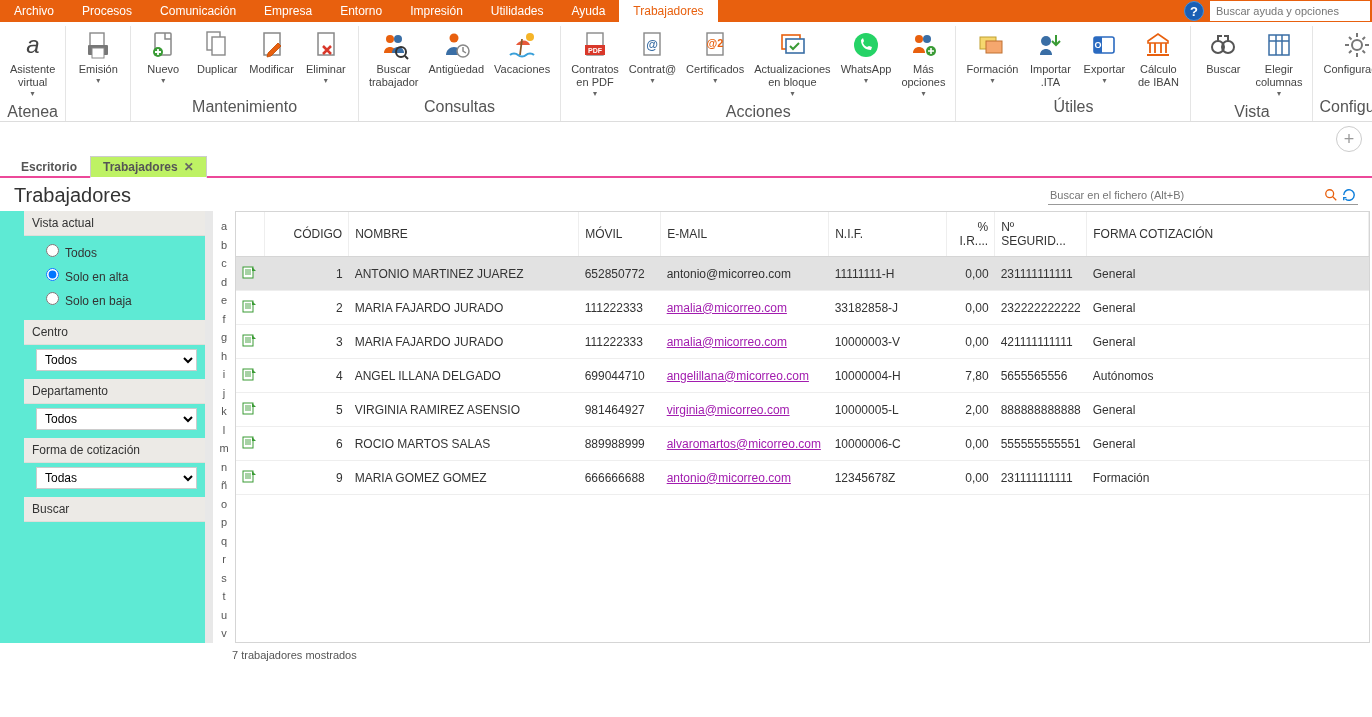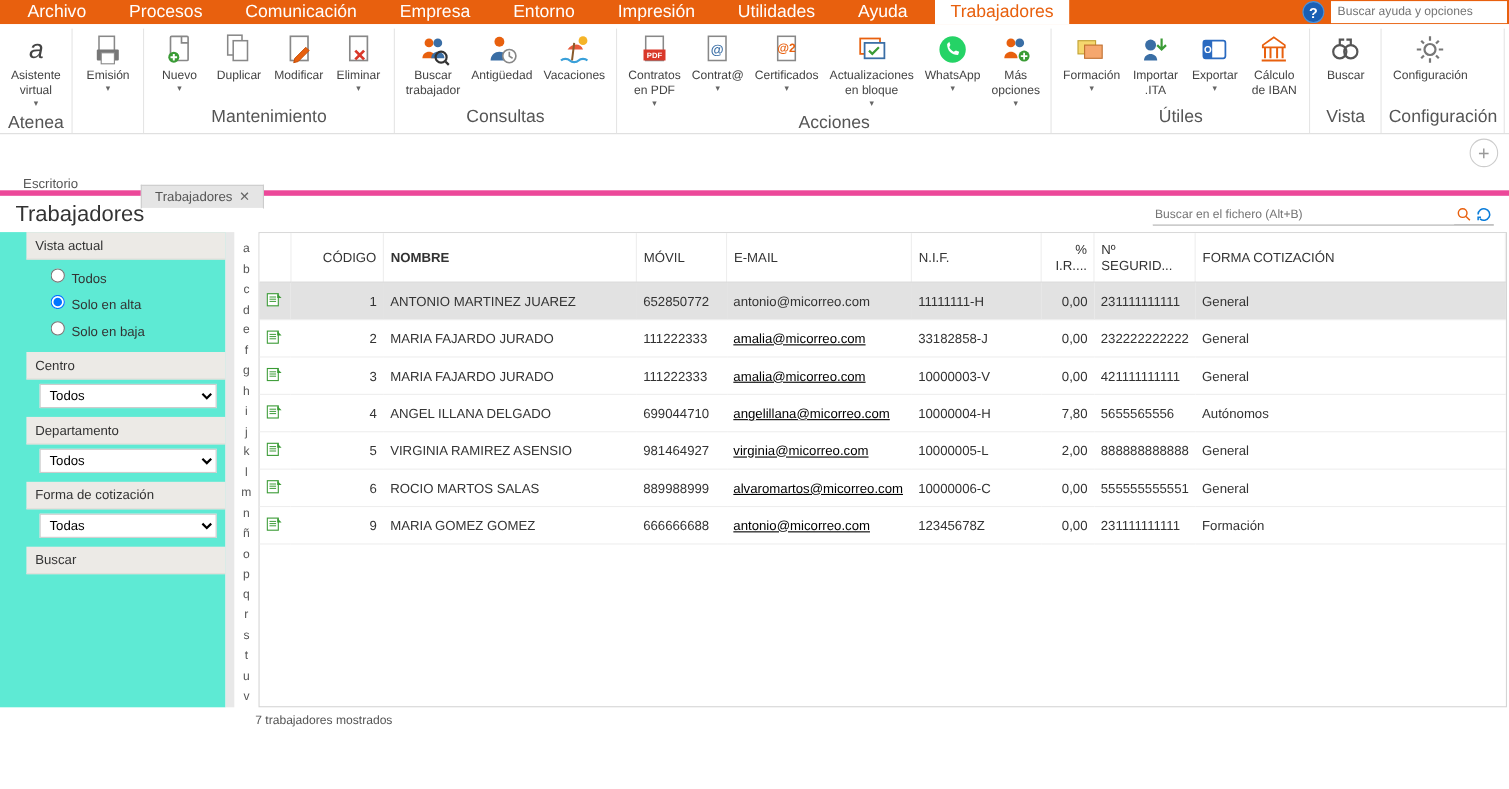--- a/index.html
+++ b/index.html
@@ -7,7 +7,7 @@
   
   
   .menubar { display: flex; background: #e8600e; color: #fff; height: 22px; align-items: stretch; }
-  .menubar .menu-item { padding: 3px 14px; font-size: 16px; cursor: pointer; display:flex; align-items:center;margin-left:11px; }
+  .menubar .menu-item { padding: 3px 14px; font-size: 12px; cursor: pointer; display:flex; align-items:center; }
   .menubar .menu-item.active { background: #fff; color: #e8600e; font-weight: normal; }
   .menubar .spacer { flex: 1; }
   .menubar .help-circle { width:20px; height:20px; border-radius:50%; background:#1a5fb4; color:#fff; display:flex; align-items:center; justify-content:center; margin:1px 6px; font-size:13px; font-weight:bold; border:1px solid #4a90d9; }

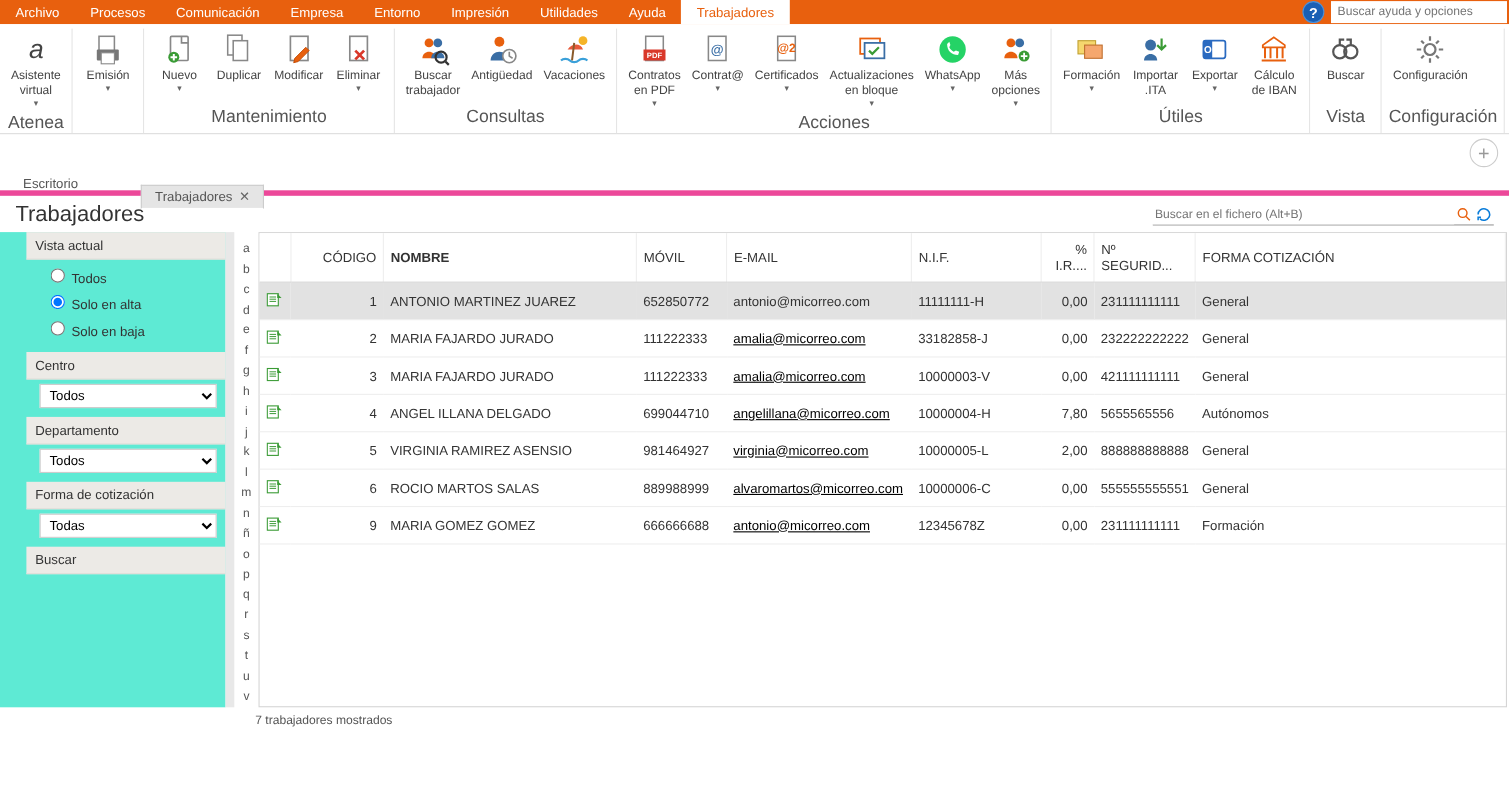--- a/index.html
+++ b/index.html
@@ -324,6 +324,18 @@
             </svg>
           </div>
           <div class="lbl">Buscar</div>
+        </div>
+        <div class="ribbon-btn">
+          <div class="ico">
+            <svg xmlns="http://www.w3.org/2000/svg" width="32" height="32" viewBox="0 0 32 32">
+              <rect x="6" y="6" width="20" height="20" fill="none" stroke="#3a6ea5" stroke-width="1.5"></rect>
+              <line x1="13" y1="6" x2="13" y2="26" stroke="#3a6ea5" stroke-width="1.5"></line>
+              <line x1="19" y1="6" x2="19" y2="26" stroke="#3a6ea5" stroke-width="1.5"></line>
+              <line x1="6" y1="12" x2="26" y2="12" stroke="#3a6ea5" stroke-width="1.5"></line>
+            </svg>
+          </div>
+          <div class="lbl drop">Elegir
+columnas</div>
         </div>
       </div>
       <div class="ribbon-group-label">Vista</div>

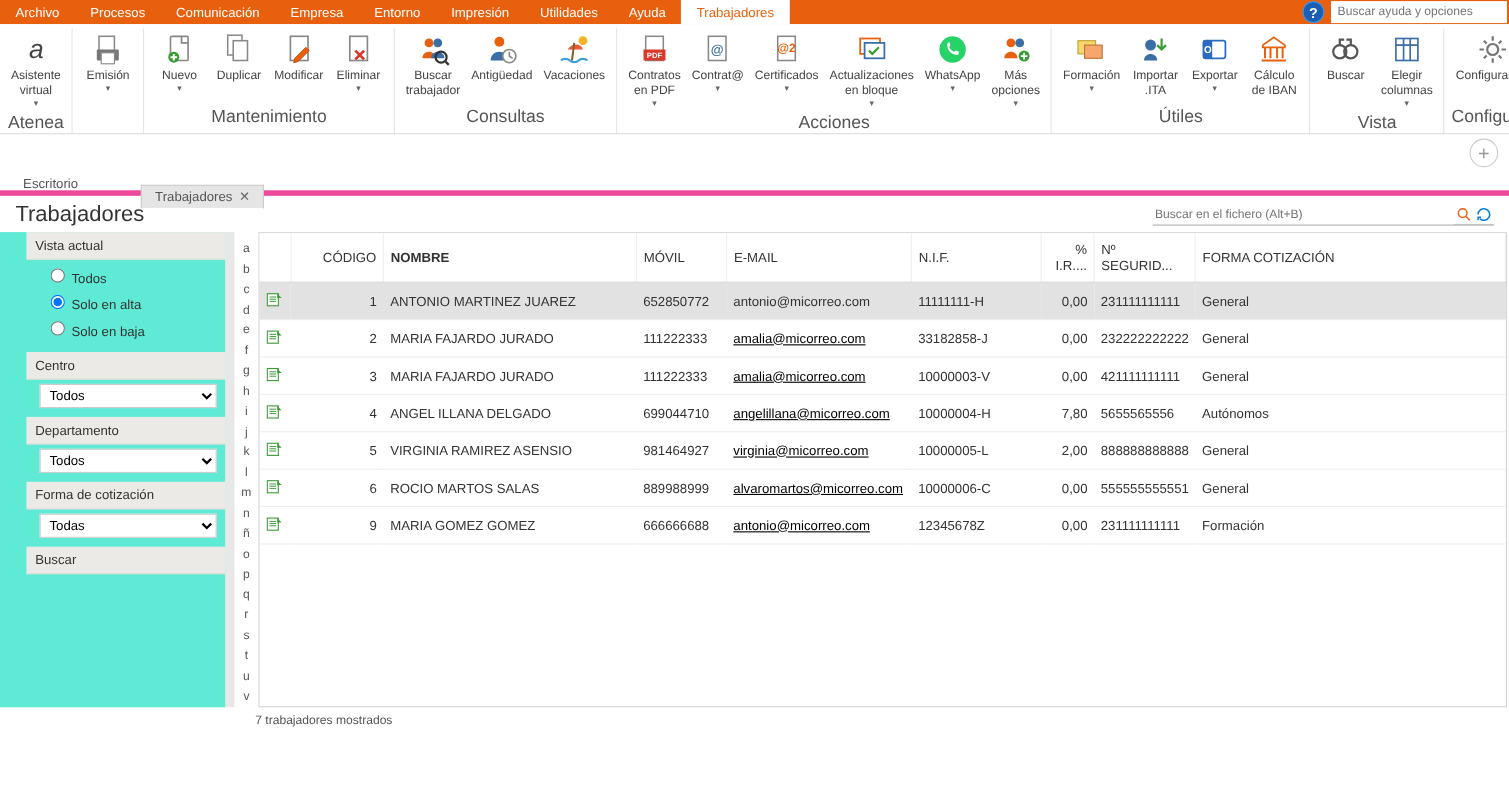--- a/index.html
+++ b/index.html
@@ -29,7 +29,7 @@
   .add-tab { width:26px; height:26px; border:1px solid #ccc; border-radius:50%; display:flex; align-items:center; justify-content:center; color:#999; font-size:18px; cursor:pointer; }
   
   
-  .doc-tabs { display:flex; border-bottom:5px solid #ec4899; padding-left:8px; height:22px; align-items:flex-start; }
+  .doc-tabs { display:flex; border-bottom:2px solid #ec4899; padding-left:8px; height:22px; align-items:center;font-weight:bold; }
   .doc-tab { padding:3px 12px; font-size:12px; color:#555; cursor:pointer; border:1px solid transparent; border-bottom:none; }
   .doc-tab.active { border:1px solid #ccc; border-bottom:1px solid #fff; background:#e5e5e5; position:relative; top:12px;margin-left:44px; }
   .doc-tab .close { margin-left:6px; color:#666; }

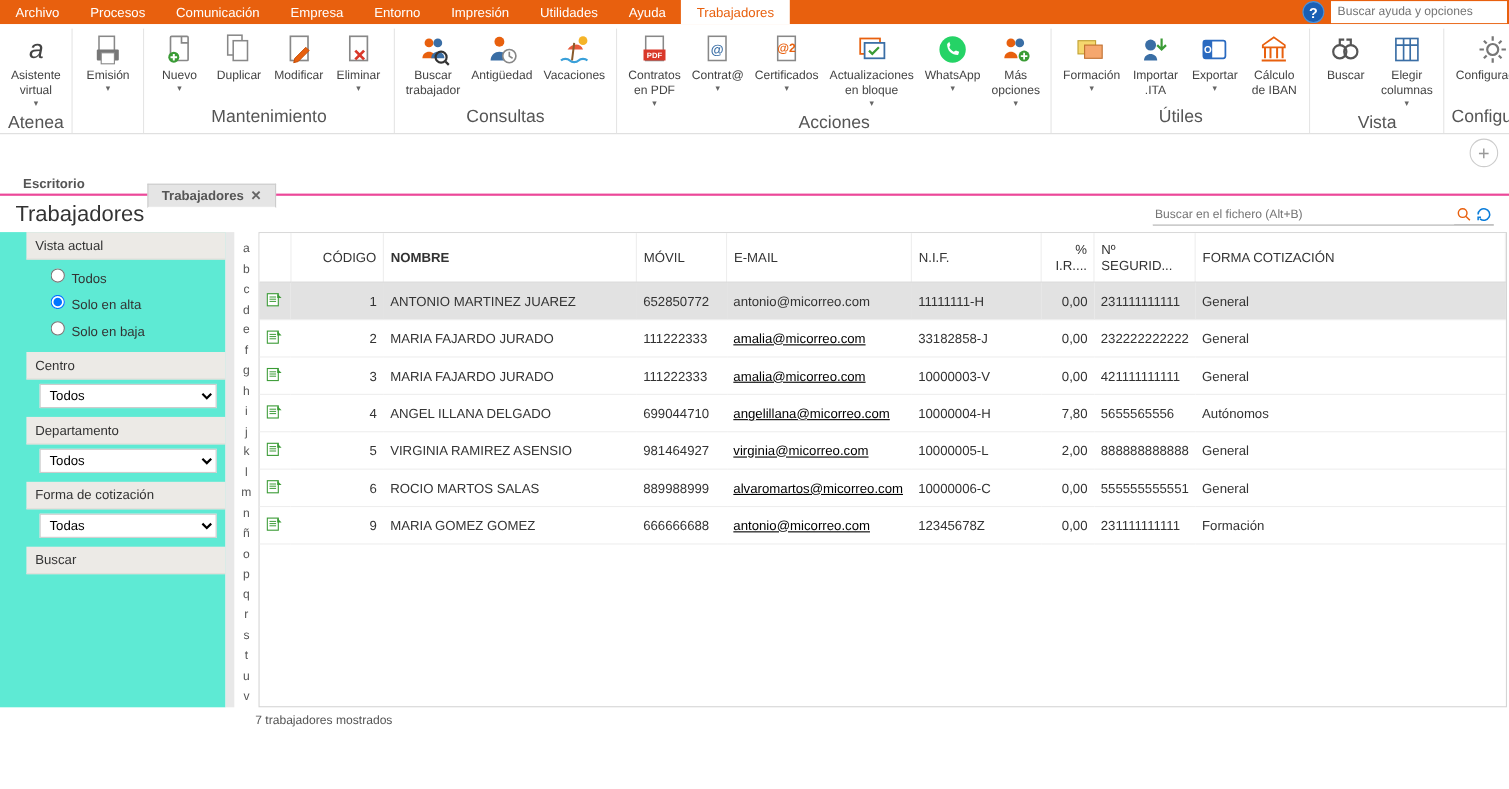--- a/index.html
+++ b/index.html
@@ -31,7 +31,7 @@
   
   .doc-tabs { display:flex; border-bottom:2px solid #ec4899; padding-left:8px; height:22px; align-items:center;font-weight:bold; }
   .doc-tab { padding:3px 12px; font-size:12px; color:#555; cursor:pointer; border:1px solid transparent; border-bottom:none; }
-  .doc-tab.active { border:1px solid #ccc; border-bottom:1px solid #fff; background:#e5e5e5; position:relative; top:12px;margin-left:44px; }
+  .doc-tab.active { border:1px solid #ccc; border-bottom:1px solid #fff; background:#bef264; position:relative; top:1px; }
   .doc-tab .close { margin-left:6px; color:#666; }
   
   

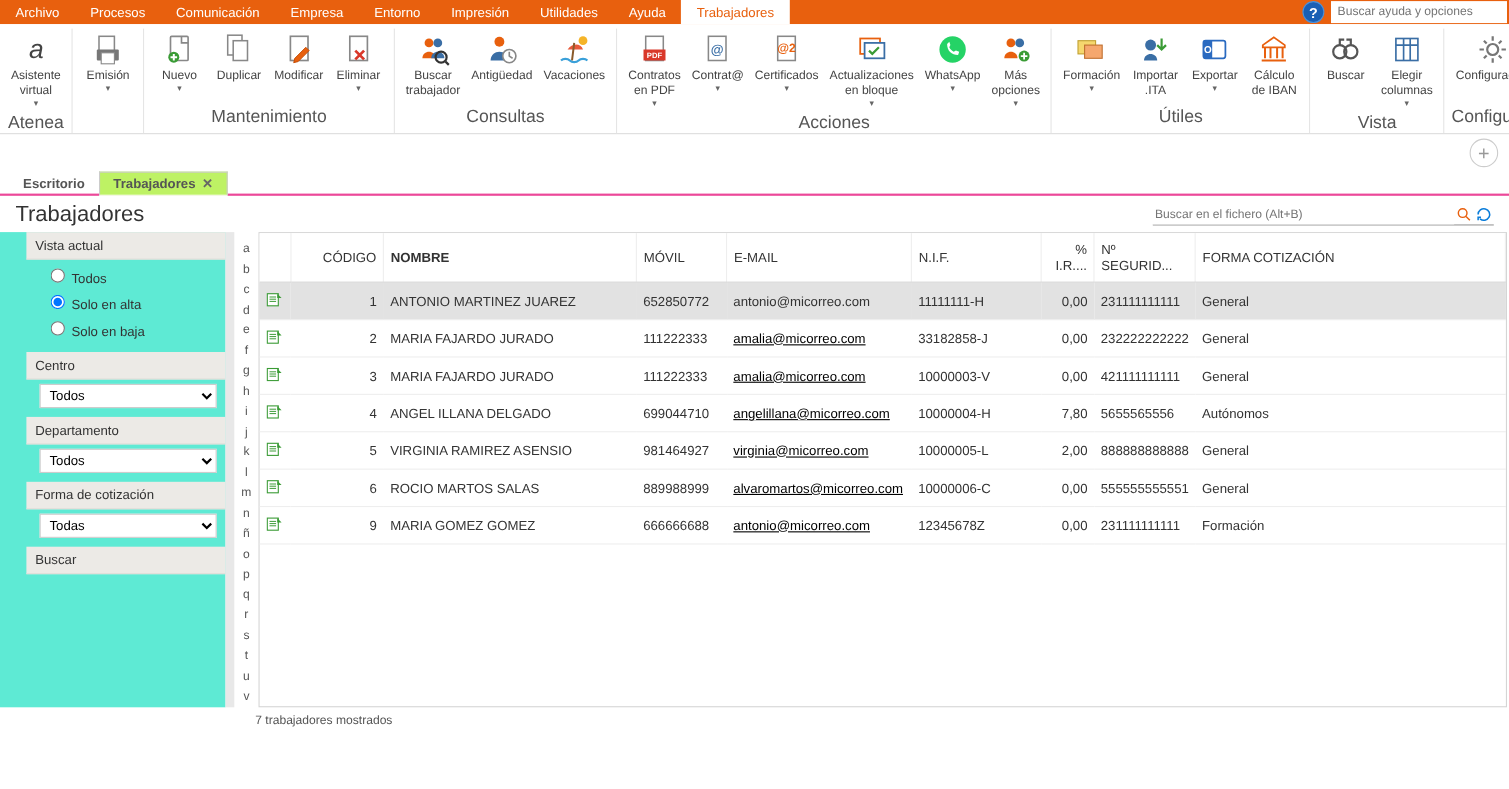--- a/index.html
+++ b/index.html
@@ -441,7 +441,7 @@
           <tr id="grid-head">
             <th style="width: 22px;"></th>
             <th class="num" style="width: 60px; padding-left: 29px;">CÓDIGO</th>
-            <th style="width: 230px; font-weight: bold;">NOMBRE</th>
+            <th style="width: 230px;">NOMBRE</th>
             <th style="width: 82px;">MÓVIL</th>
             <th style="width: 168px;">E-MAIL</th>
             <th style="width: 118px;">N.I.F.</th>

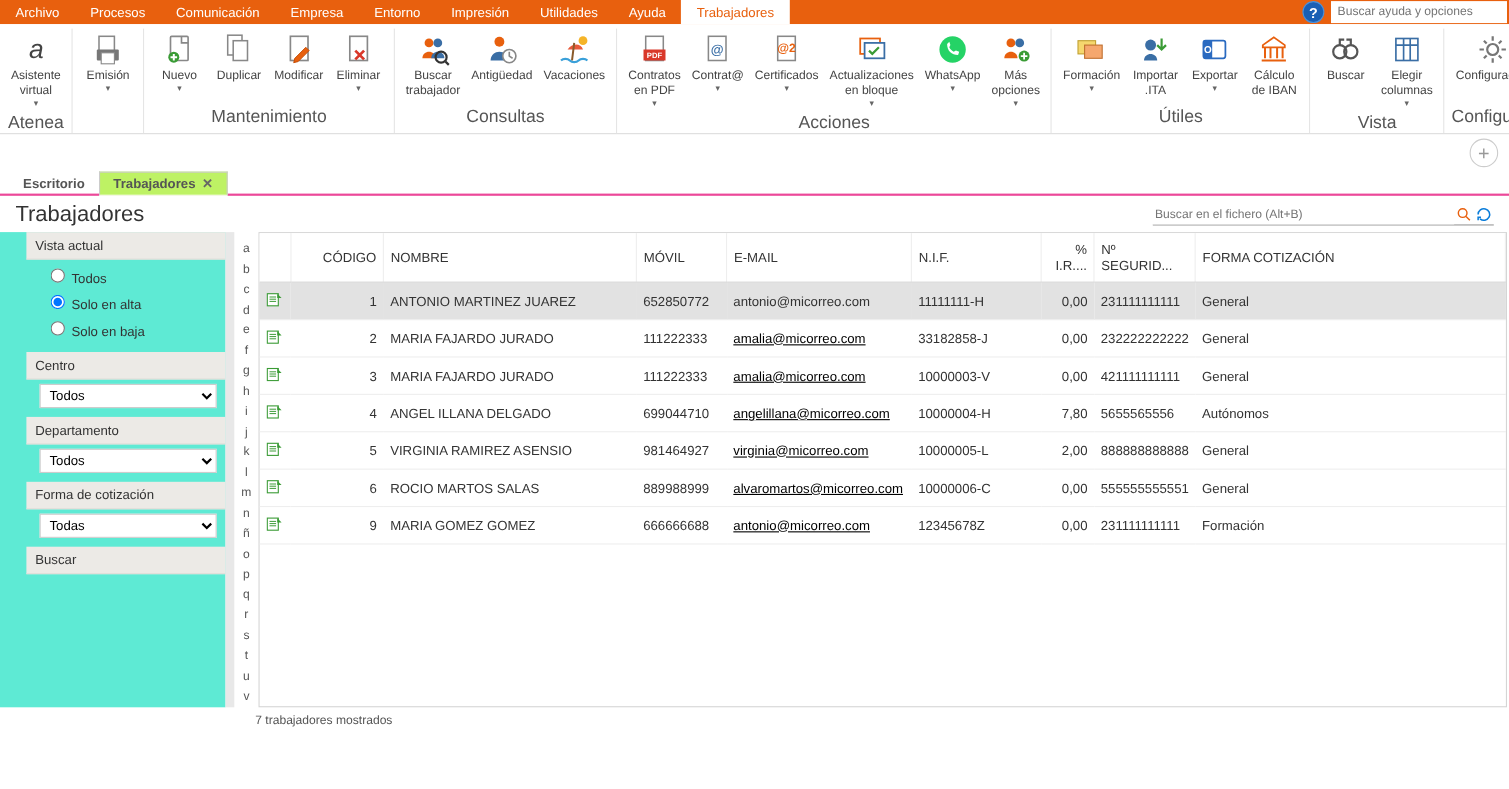--- a/index.html
+++ b/index.html
@@ -62,7 +62,7 @@
   table.grid td { padding:8px 6px; border-bottom:1px solid #eee; color:#333; }
   table.grid tr.sel td { background:#e2e2e2; }
   table.grid td.num, table.grid th.num { text-align:right; }
-  table.grid td a { color:#000000; text-decoration:underline; }
+  table.grid td a { color:#a21caf; text-decoration:underline; }
   .row-ico { width:16px; height:14px; display:inline-block; }
   .row-ico svg { width:16px; height:14px; }
   

